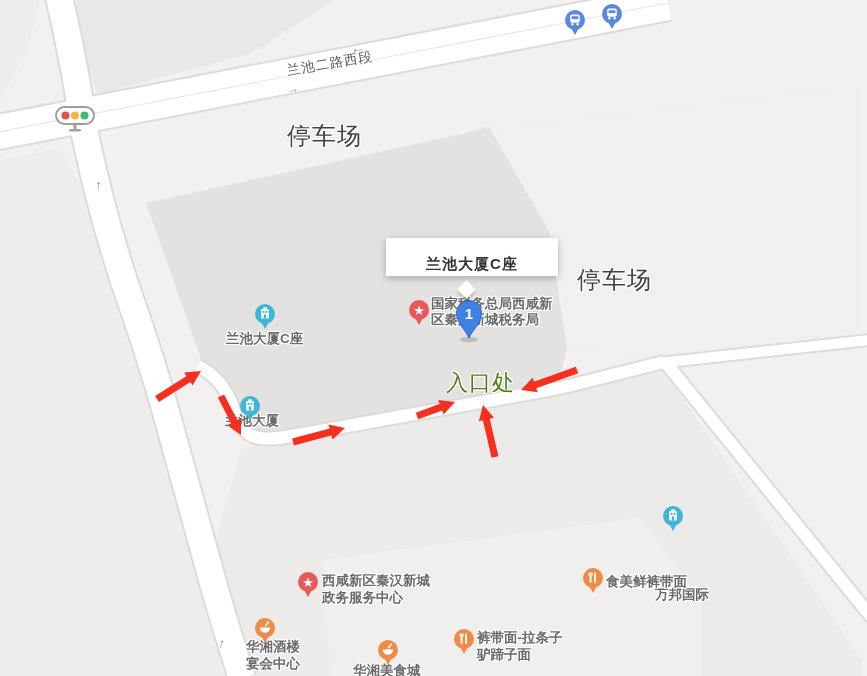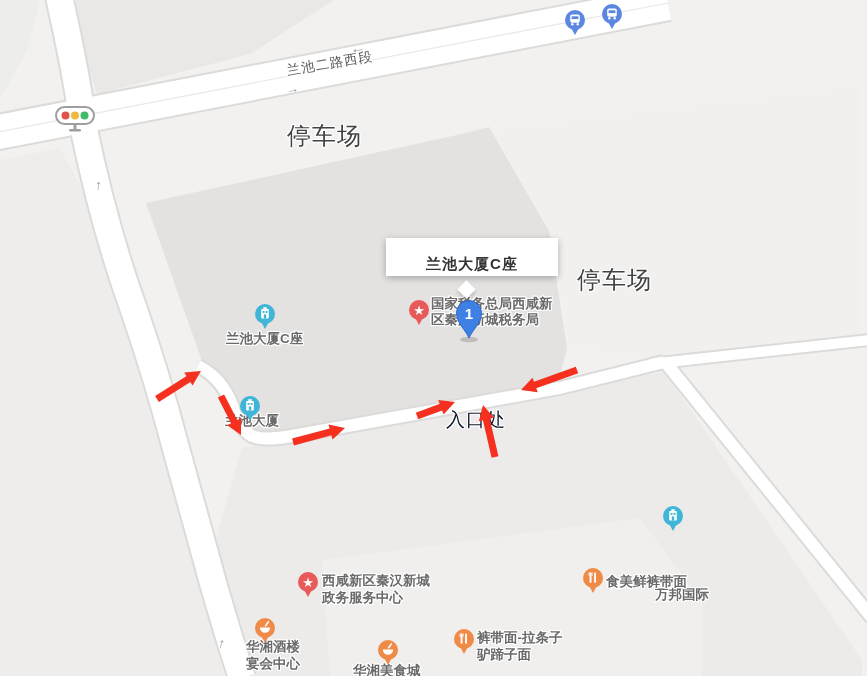--- a/index.html
+++ b/index.html
@@ -22,7 +22,7 @@
     position:absolute;font-size:24px;font-weight:500;color:#414141;
     white-space:nowrap;z-index:11;letter-spacing:1px;
   }
-  .entrance-label{font-size:19px;color:#0f172a;margin-top:39px;}
+  .entrance-label{font-size:22px;color:#4d7c0f;}
   .road-label{
     position:absolute;font-size:13.5px;color:#5a5a5a;white-space:nowrap;
     transform:rotate(-9.5deg);transform-origin:left center;z-index:11;letter-spacing:1px;

